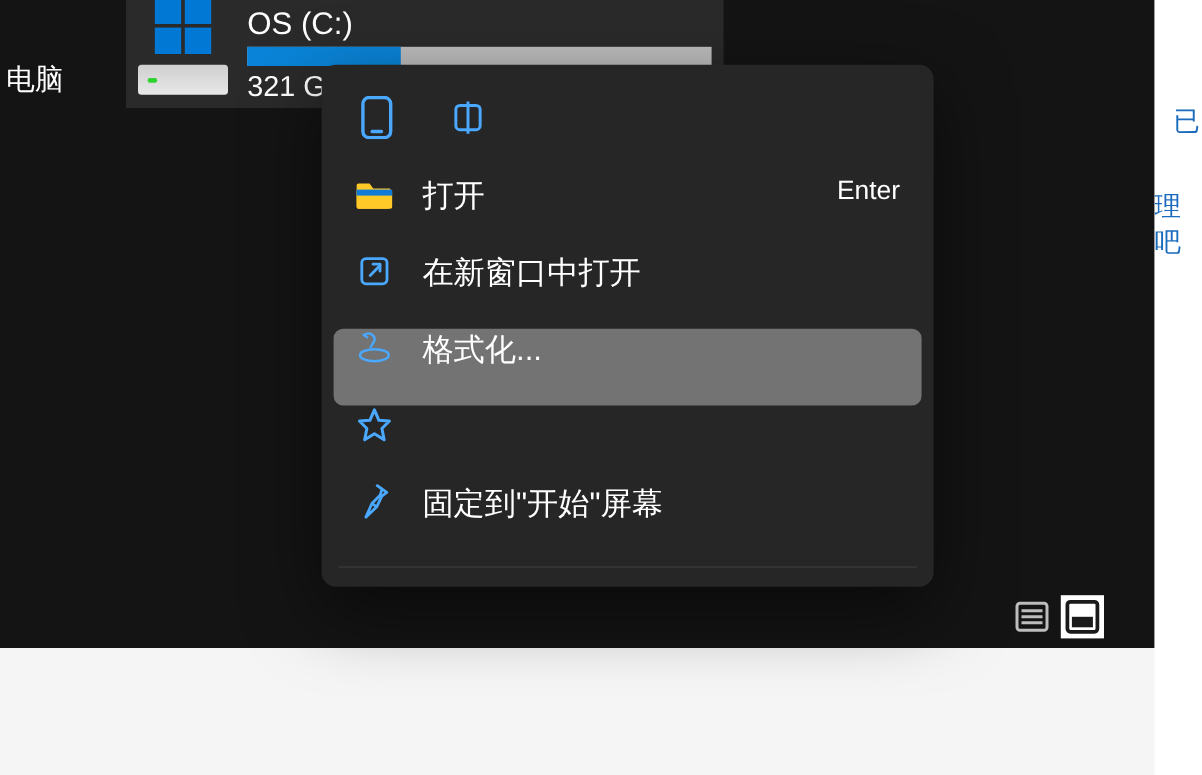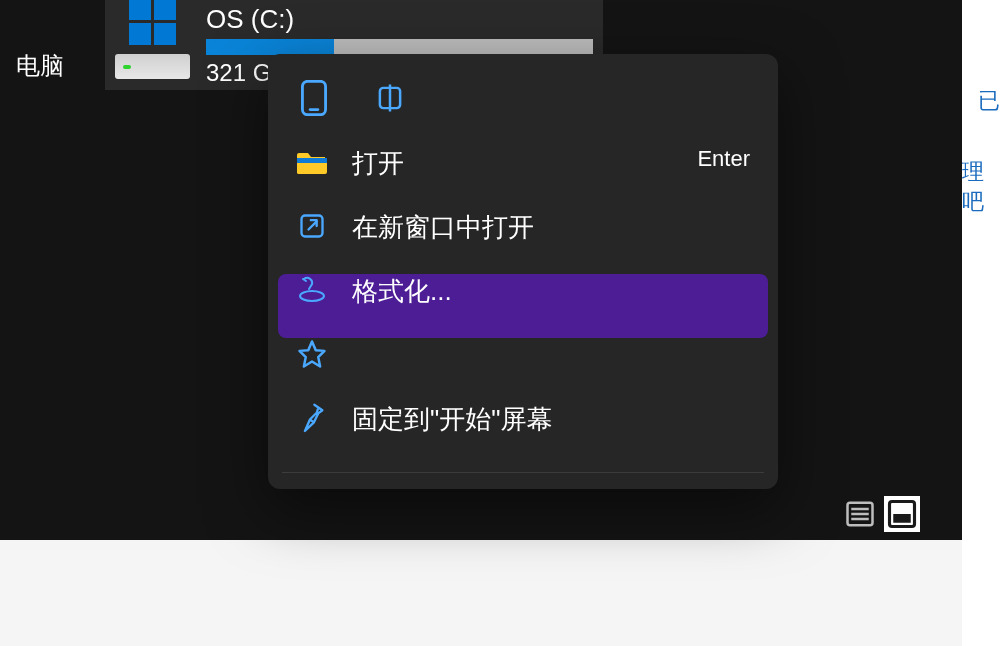--- a/index.html
+++ b/index.html
@@ -22,7 +22,7 @@
   }
   .sidebar-label {
     position: absolute;
-    left: 16px;
+    left: 5px;
     top: 50px;
     font-size: 24px;
     color: #fff;

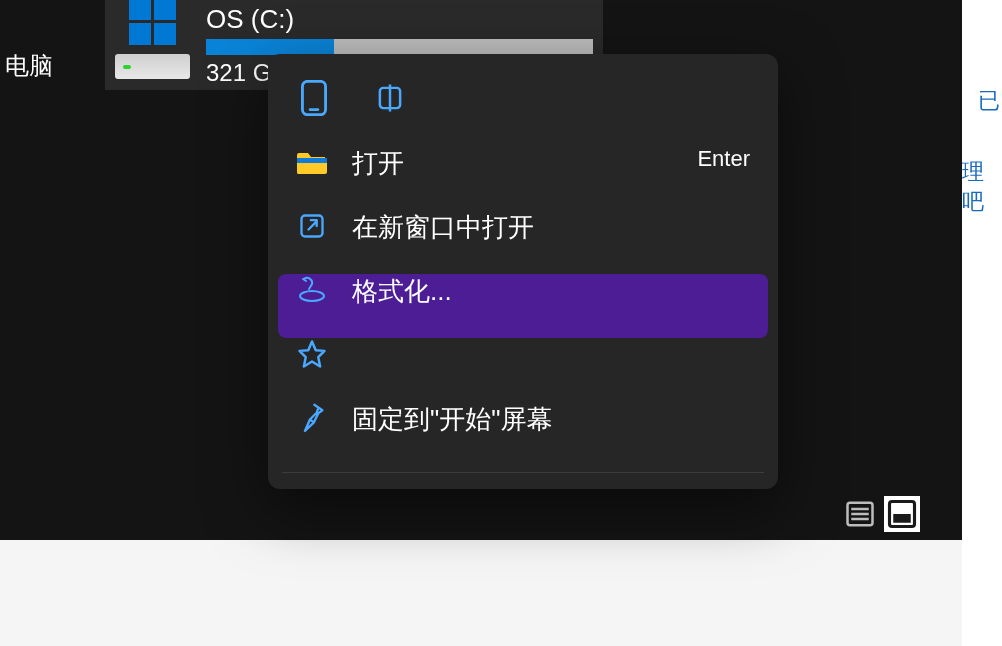--- a/index.html
+++ b/index.html
@@ -152,7 +152,7 @@
     gap: 24px;
     cursor: default;
   }
-  .cm-item.hover { background: #4c1d95; }
+  .cm-item.hover { background: #737373; }
   .cm-icon {
     width: 32px;
     height: 32px;

